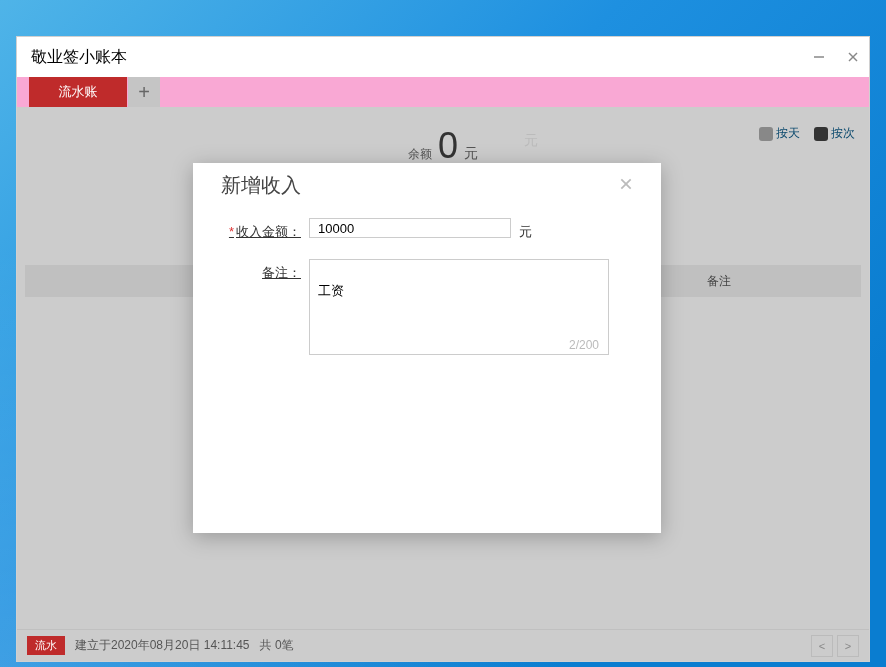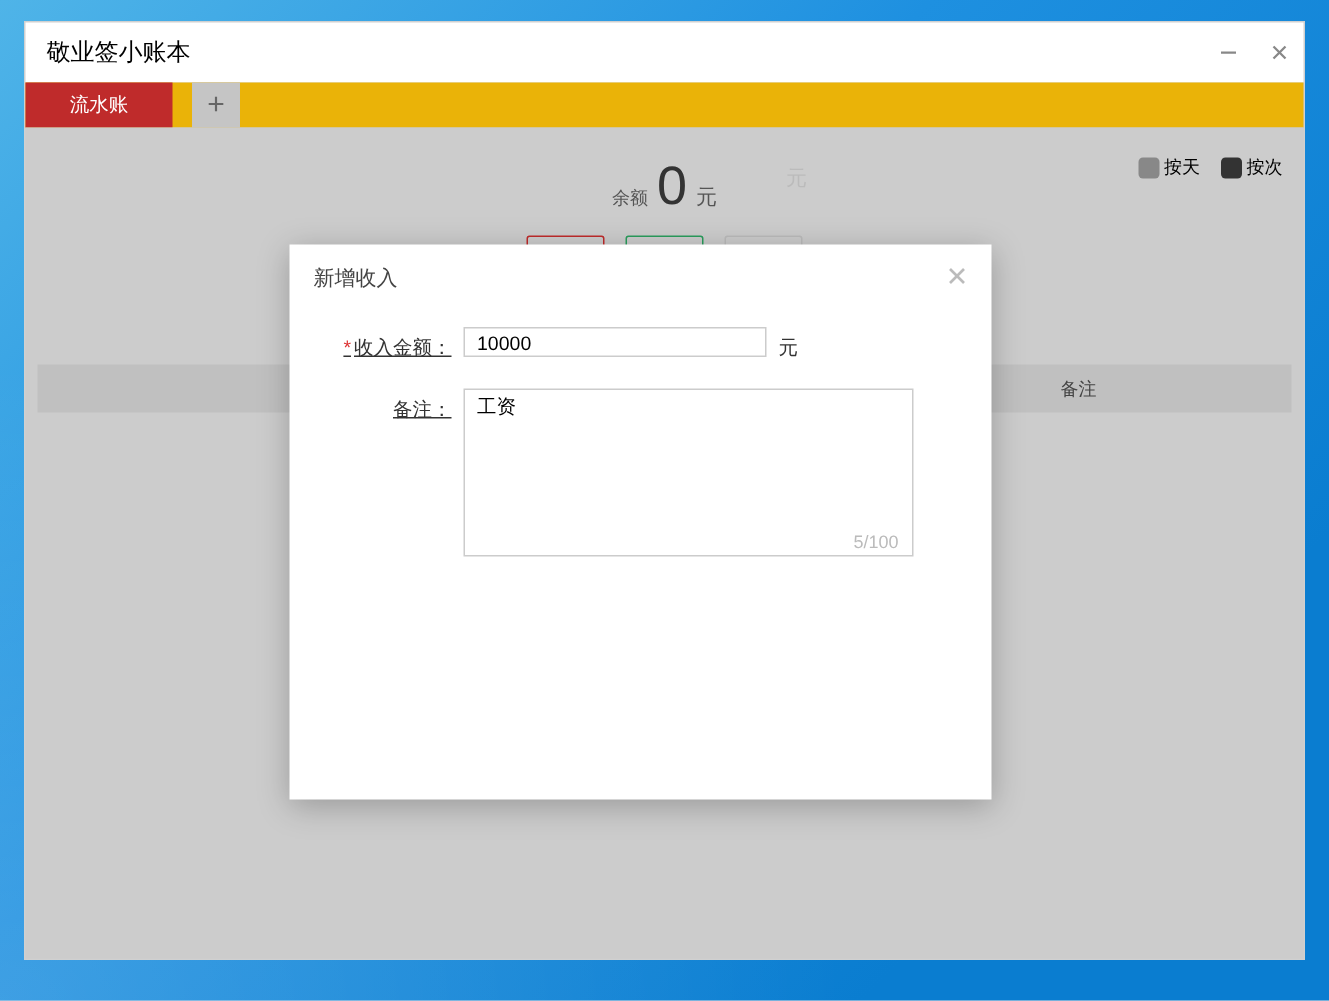--- a/index.html
+++ b/index.html
@@ -19,7 +19,7 @@
     .window {
       position: absolute;
       left: 16px;
-      top: 14px;
+      top: 36px;
       width: 854px;
       height: 626px;
       background: #cccccc;

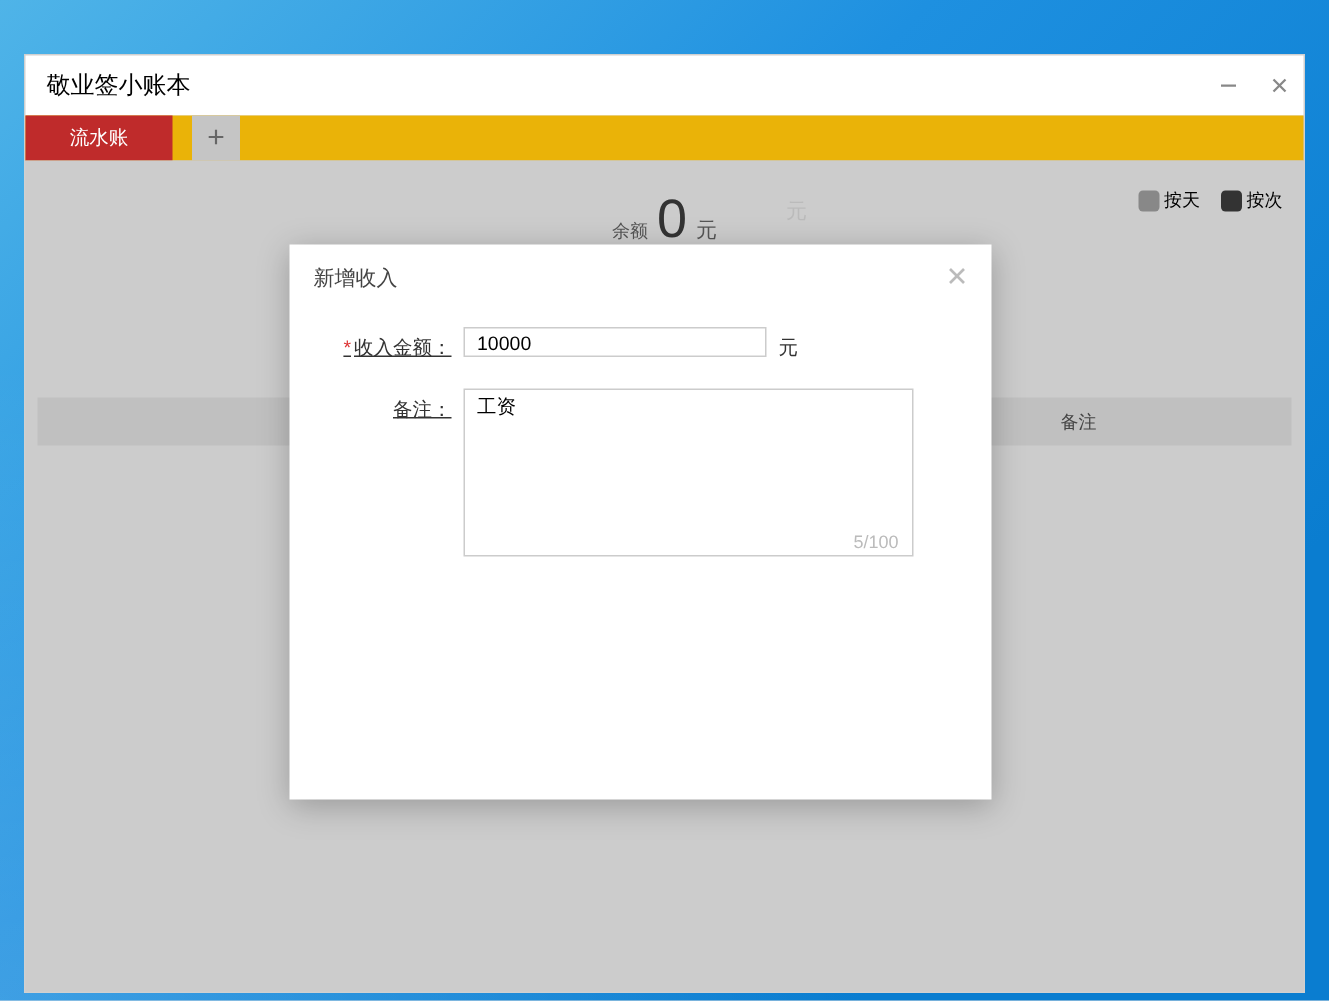--- a/index.html
+++ b/index.html
@@ -39,11 +39,10 @@
     .win-btn { width: 16px; height: 16px; display:flex; align-items:center; justify-content:center; cursor:pointer; color:#888; }
     .tabbar {
       height: 30px;
-      background: #eab308;
+      background: #f9a8d4;
       display: flex;
       align-items: stretch;
-      padding-left: 0;
-      gap: 12px;
+      padding-left: 12px;
     }
     .tab {
       width: 98px;

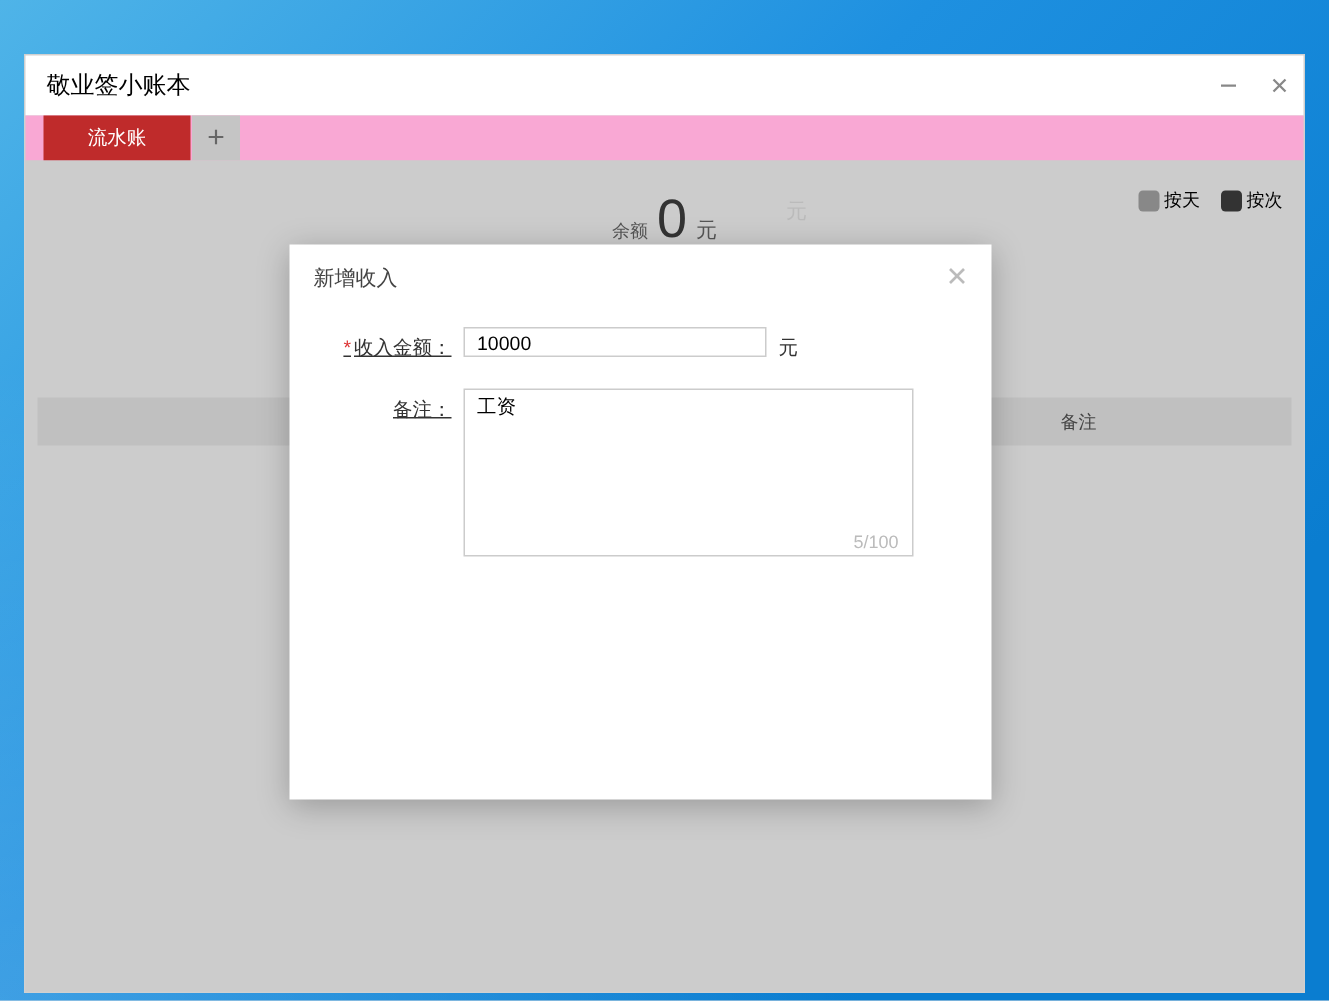--- a/index.html
+++ b/index.html
@@ -84,7 +84,7 @@
       display: flex;
       gap: 14px;
       font-size: 12px;
-      color: #000000;
+      color: #0c4a6e;
     }
     .mode-toggles .tog { display:flex; align-items:center; gap:3px; }
     .tog-box { width:14px; height:14px; background:#888; border-radius:3px; }

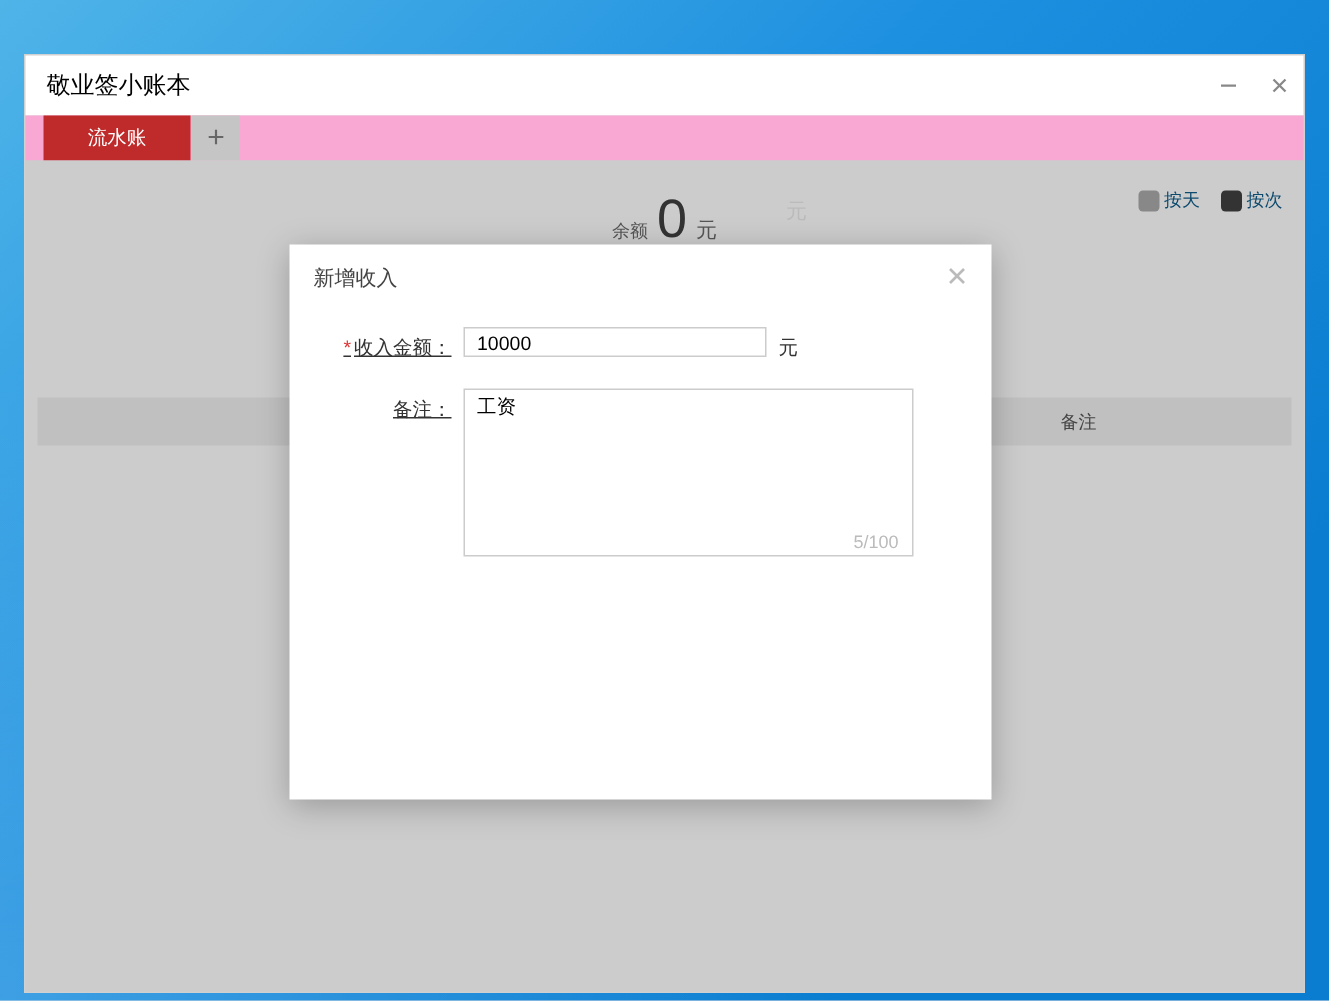--- a/index.html
+++ b/index.html
@@ -159,8 +159,8 @@
       display:flex;
       align-items:center;
       justify-content:space-between;
-      padding: 0 16px;
-      font-size:14px;
+      padding: 0 28px;
+      font-size:20px;
       color:#444;
     }
     .modal-close { color:#bbb; font-size:18px; cursor:pointer; }

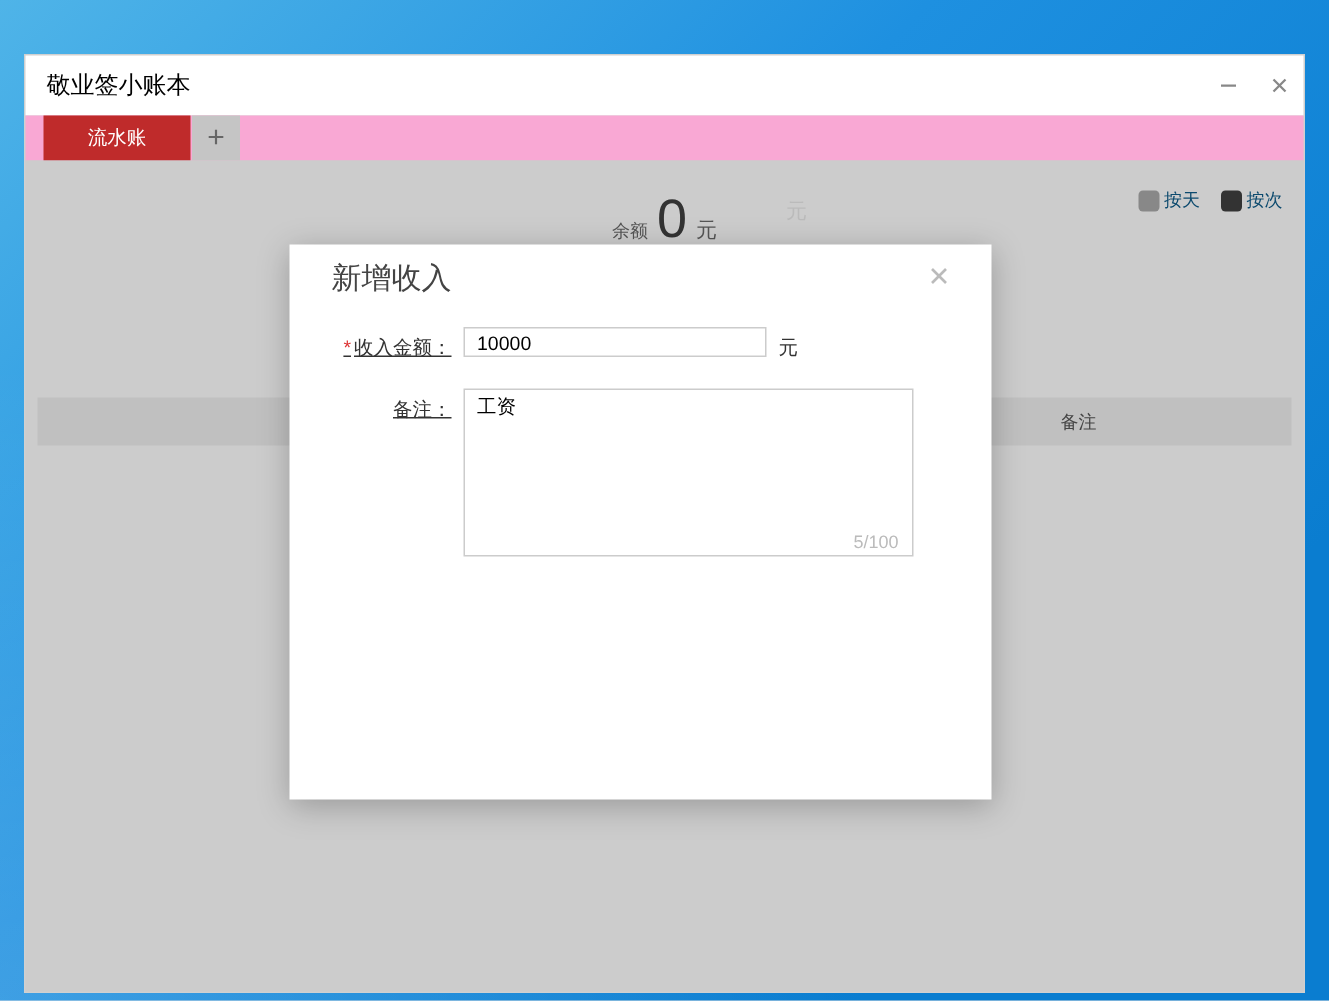--- a/index.html
+++ b/index.html
@@ -195,9 +195,9 @@
     .form-textarea {
       margin-left: 8px;
       width: 300px;
-      height: 112px;
+      height: 96px;
       border:1px solid #ccc;
-      padding: 2px 8px;
+      padding: 22px 8px;
       font-size:13px;
       font-family: Liberation Sans, sans-serif;
       resize: none;

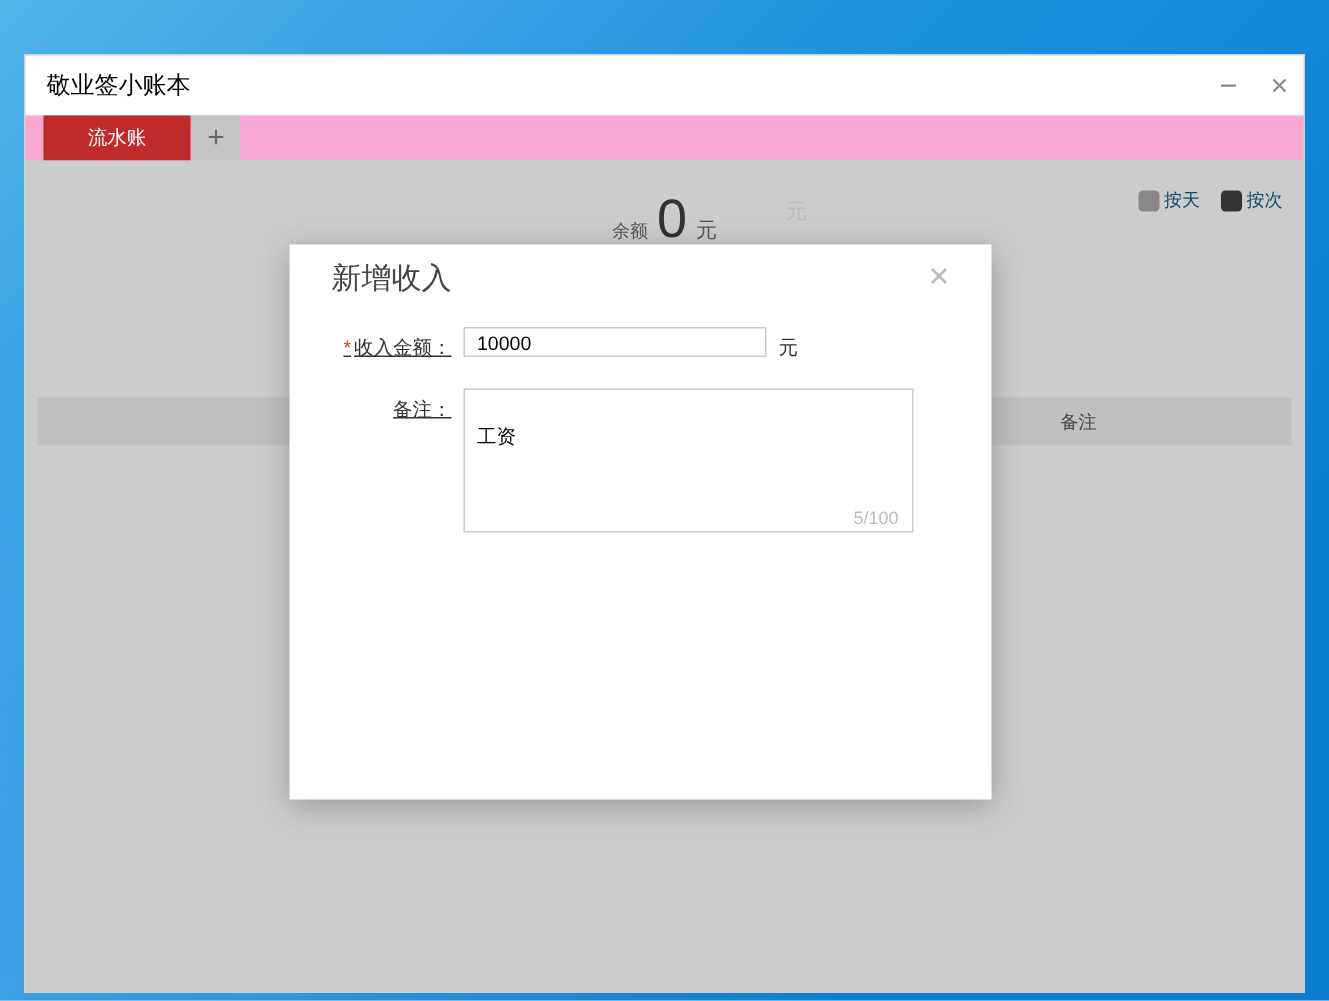--- a/index.html
+++ b/index.html
@@ -320,7 +320,7 @@
       <div class="form-label"><span>备注：</span></div>
       <div class="textarea-wrap">
         <textarea class="form-textarea" style="">工资</textarea>
-        <span class="char-count">5/100</span>
+        <span class="char-count">2/200</span>
       </div>
     </div>
   </div>

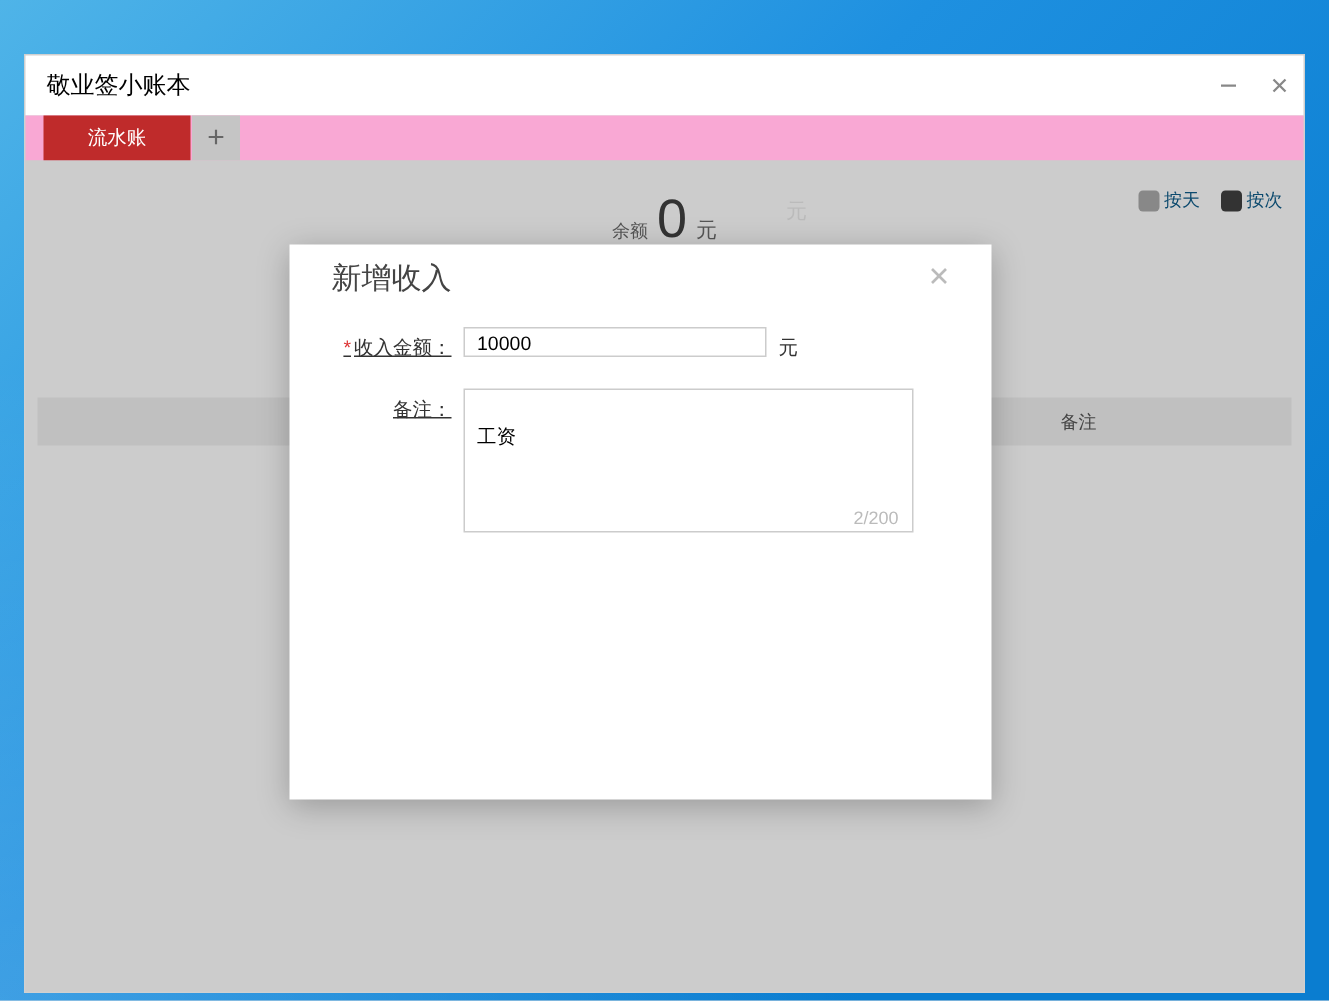--- a/index.html
+++ b/index.html
@@ -298,6 +298,21 @@
     </div>
   </div>
 
+  <div class="footer">
+    <div class="footer-left">
+      <span class="badge">流水</span>
+      <span>建立于2020年08月20日 14:11:45</span>
+      <span>共 0笔</span>
+    </div>
+    <div class="pager">
+      <div class="pager-btn">
+          <span>&lt;</span>
+        </div>
+      <div class="pager-btn">
+          <span>&gt;</span>
+        </div>
+    </div>
+  </div>
 </div>
 
 <div class="modal">

